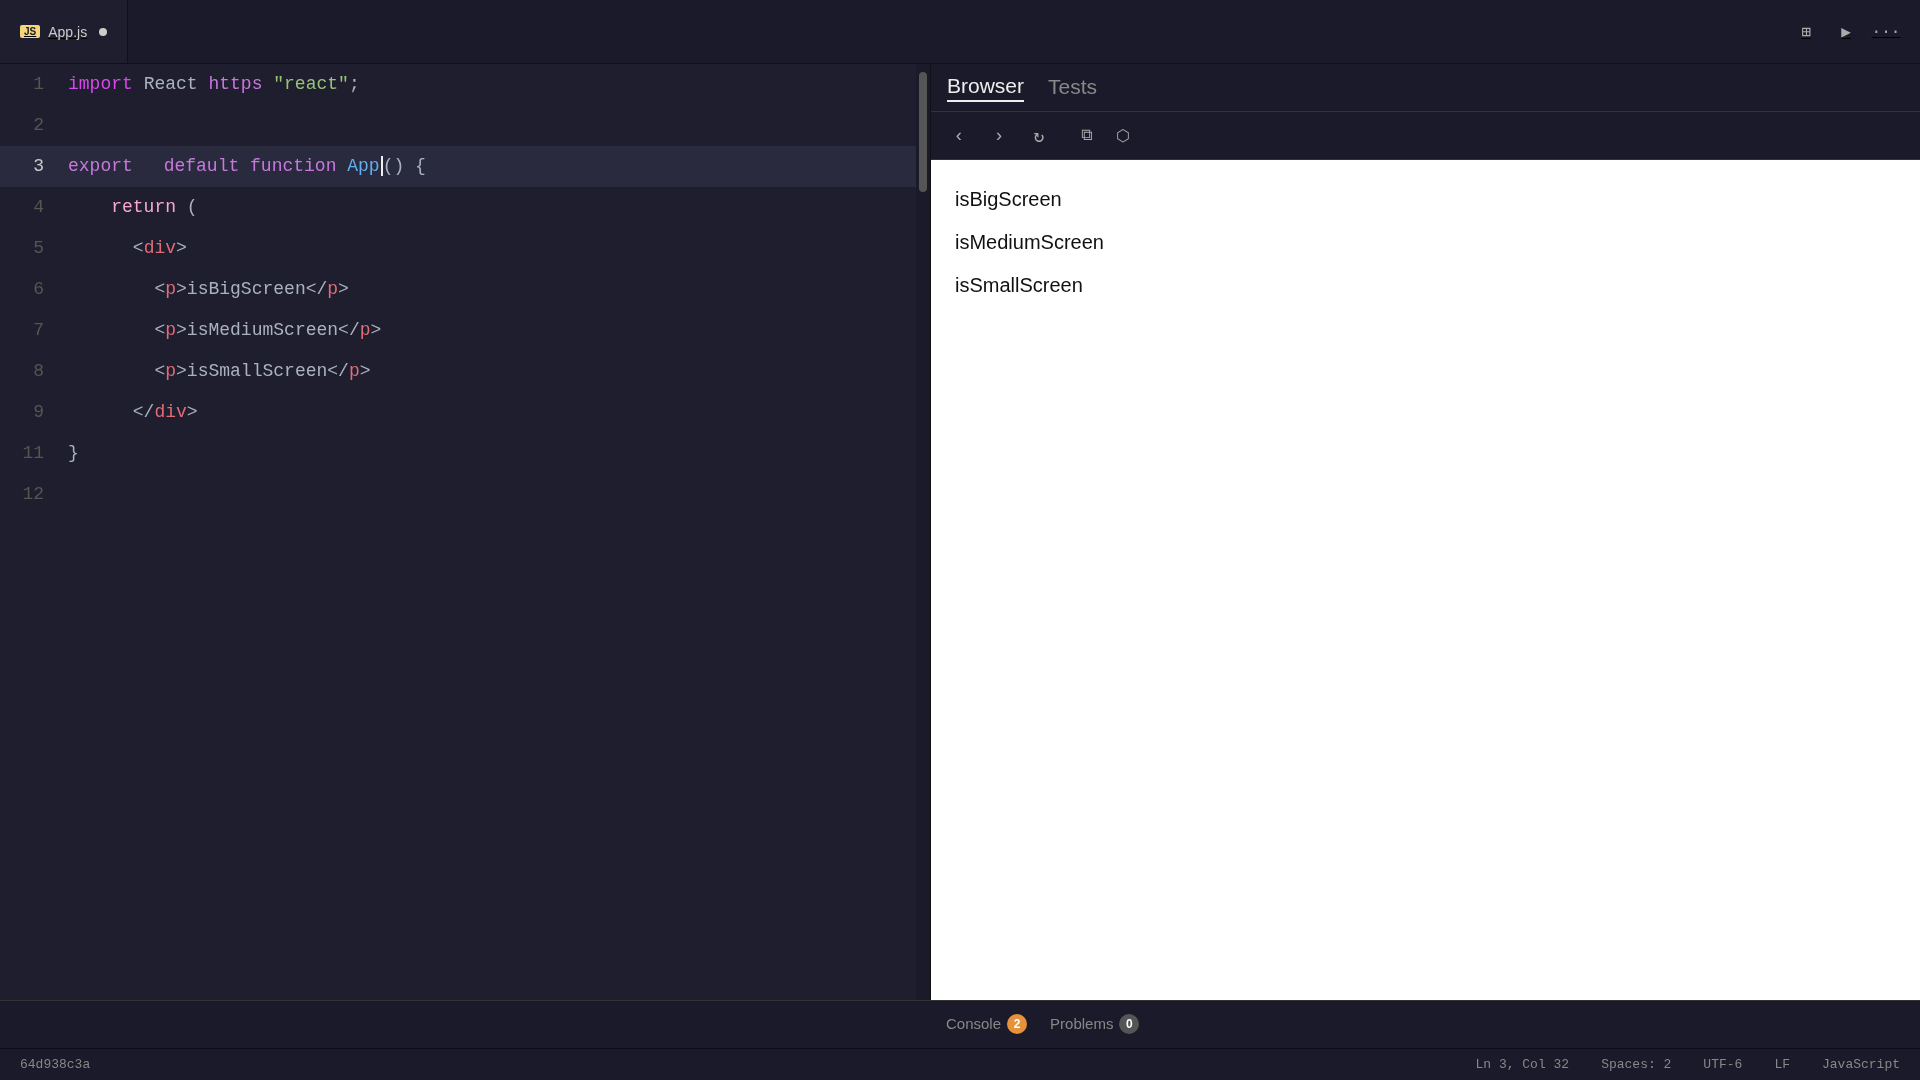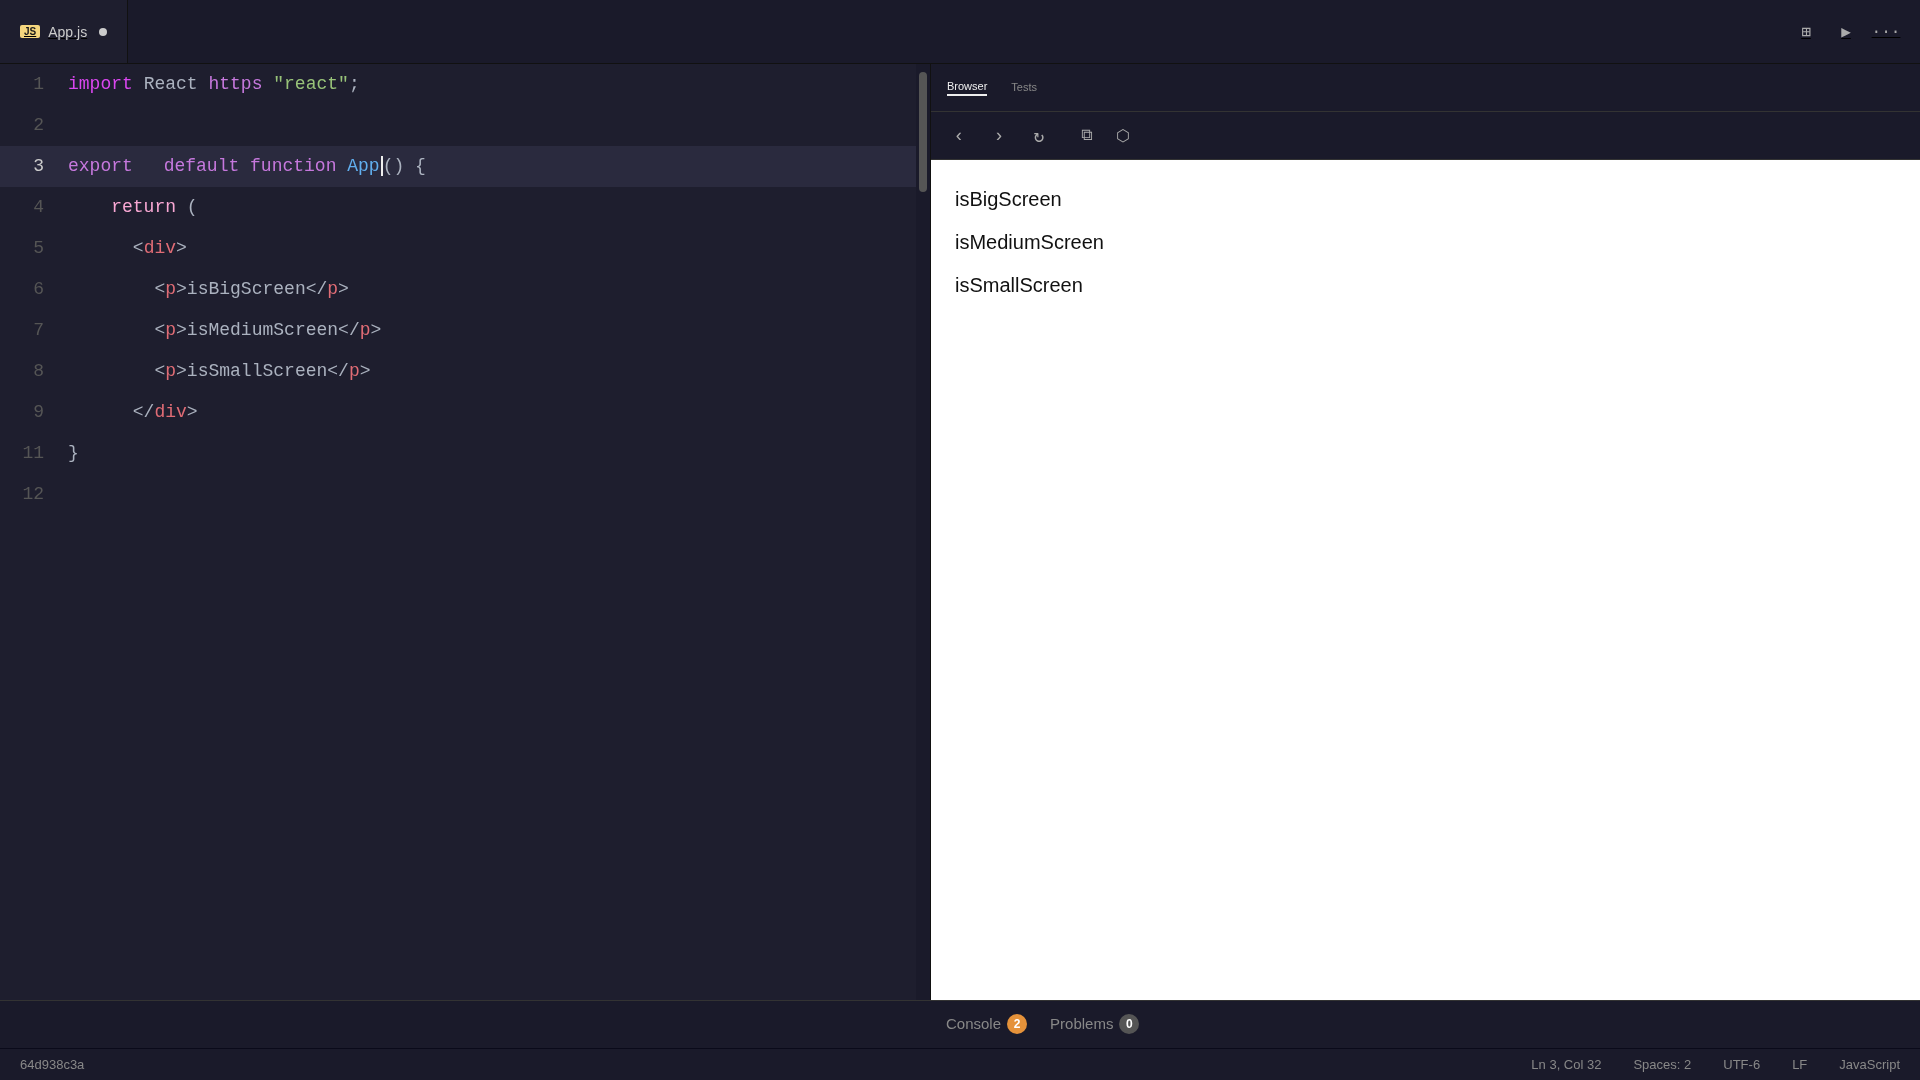--- a/index.html
+++ b/index.html
@@ -190,7 +190,7 @@
 
     .browser-tab {
       color: #888;
-      font-size: 11px;
+      font-size: 21px;
       font-family: -apple-system, BlinkMacSystemFont, sans-serif;
       cursor: pointer;
       padding-bottom: 2px;

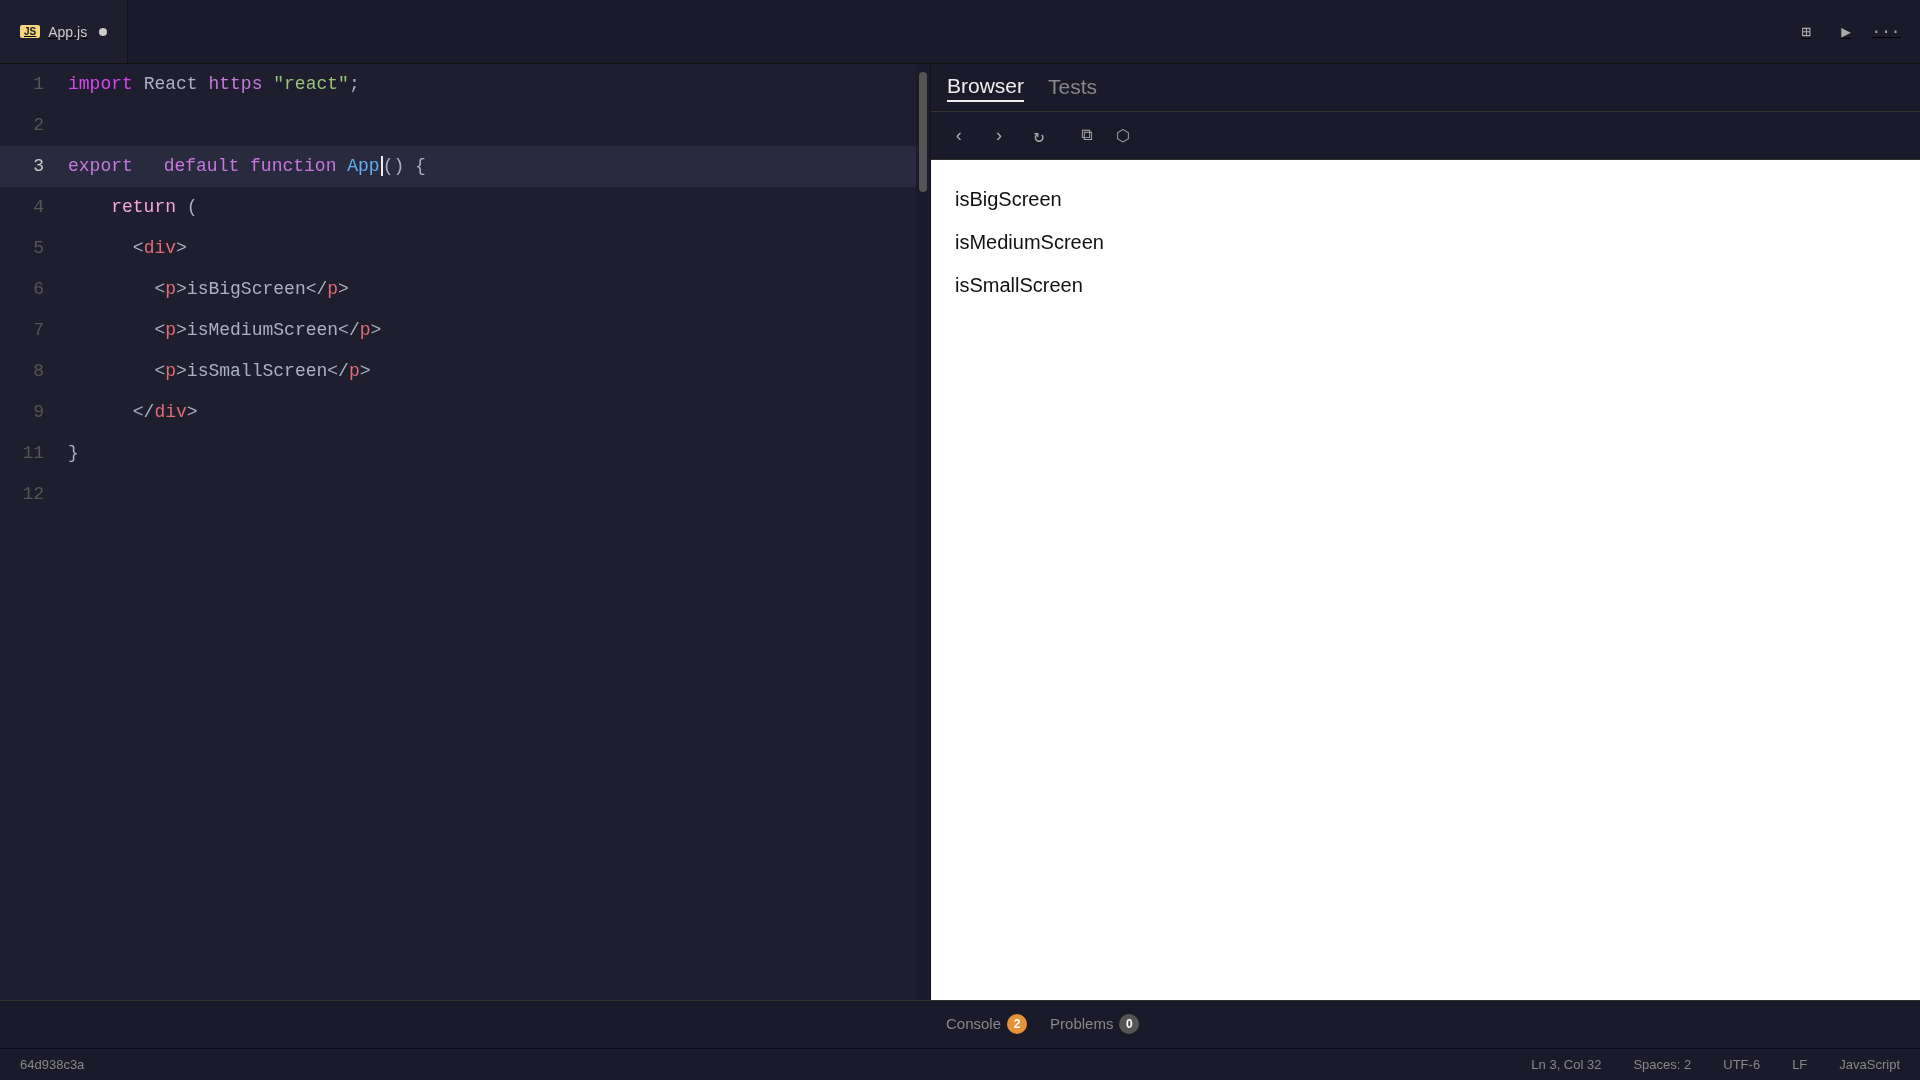--- a/index.html
+++ b/index.html
@@ -323,7 +323,7 @@
     .status-item {
       color: #888;
       font-size: 13px;
-      font-family: Liberation Sans, sans-serif;
+      font-family: Liberation Mono, monospace;
     }
 
     

